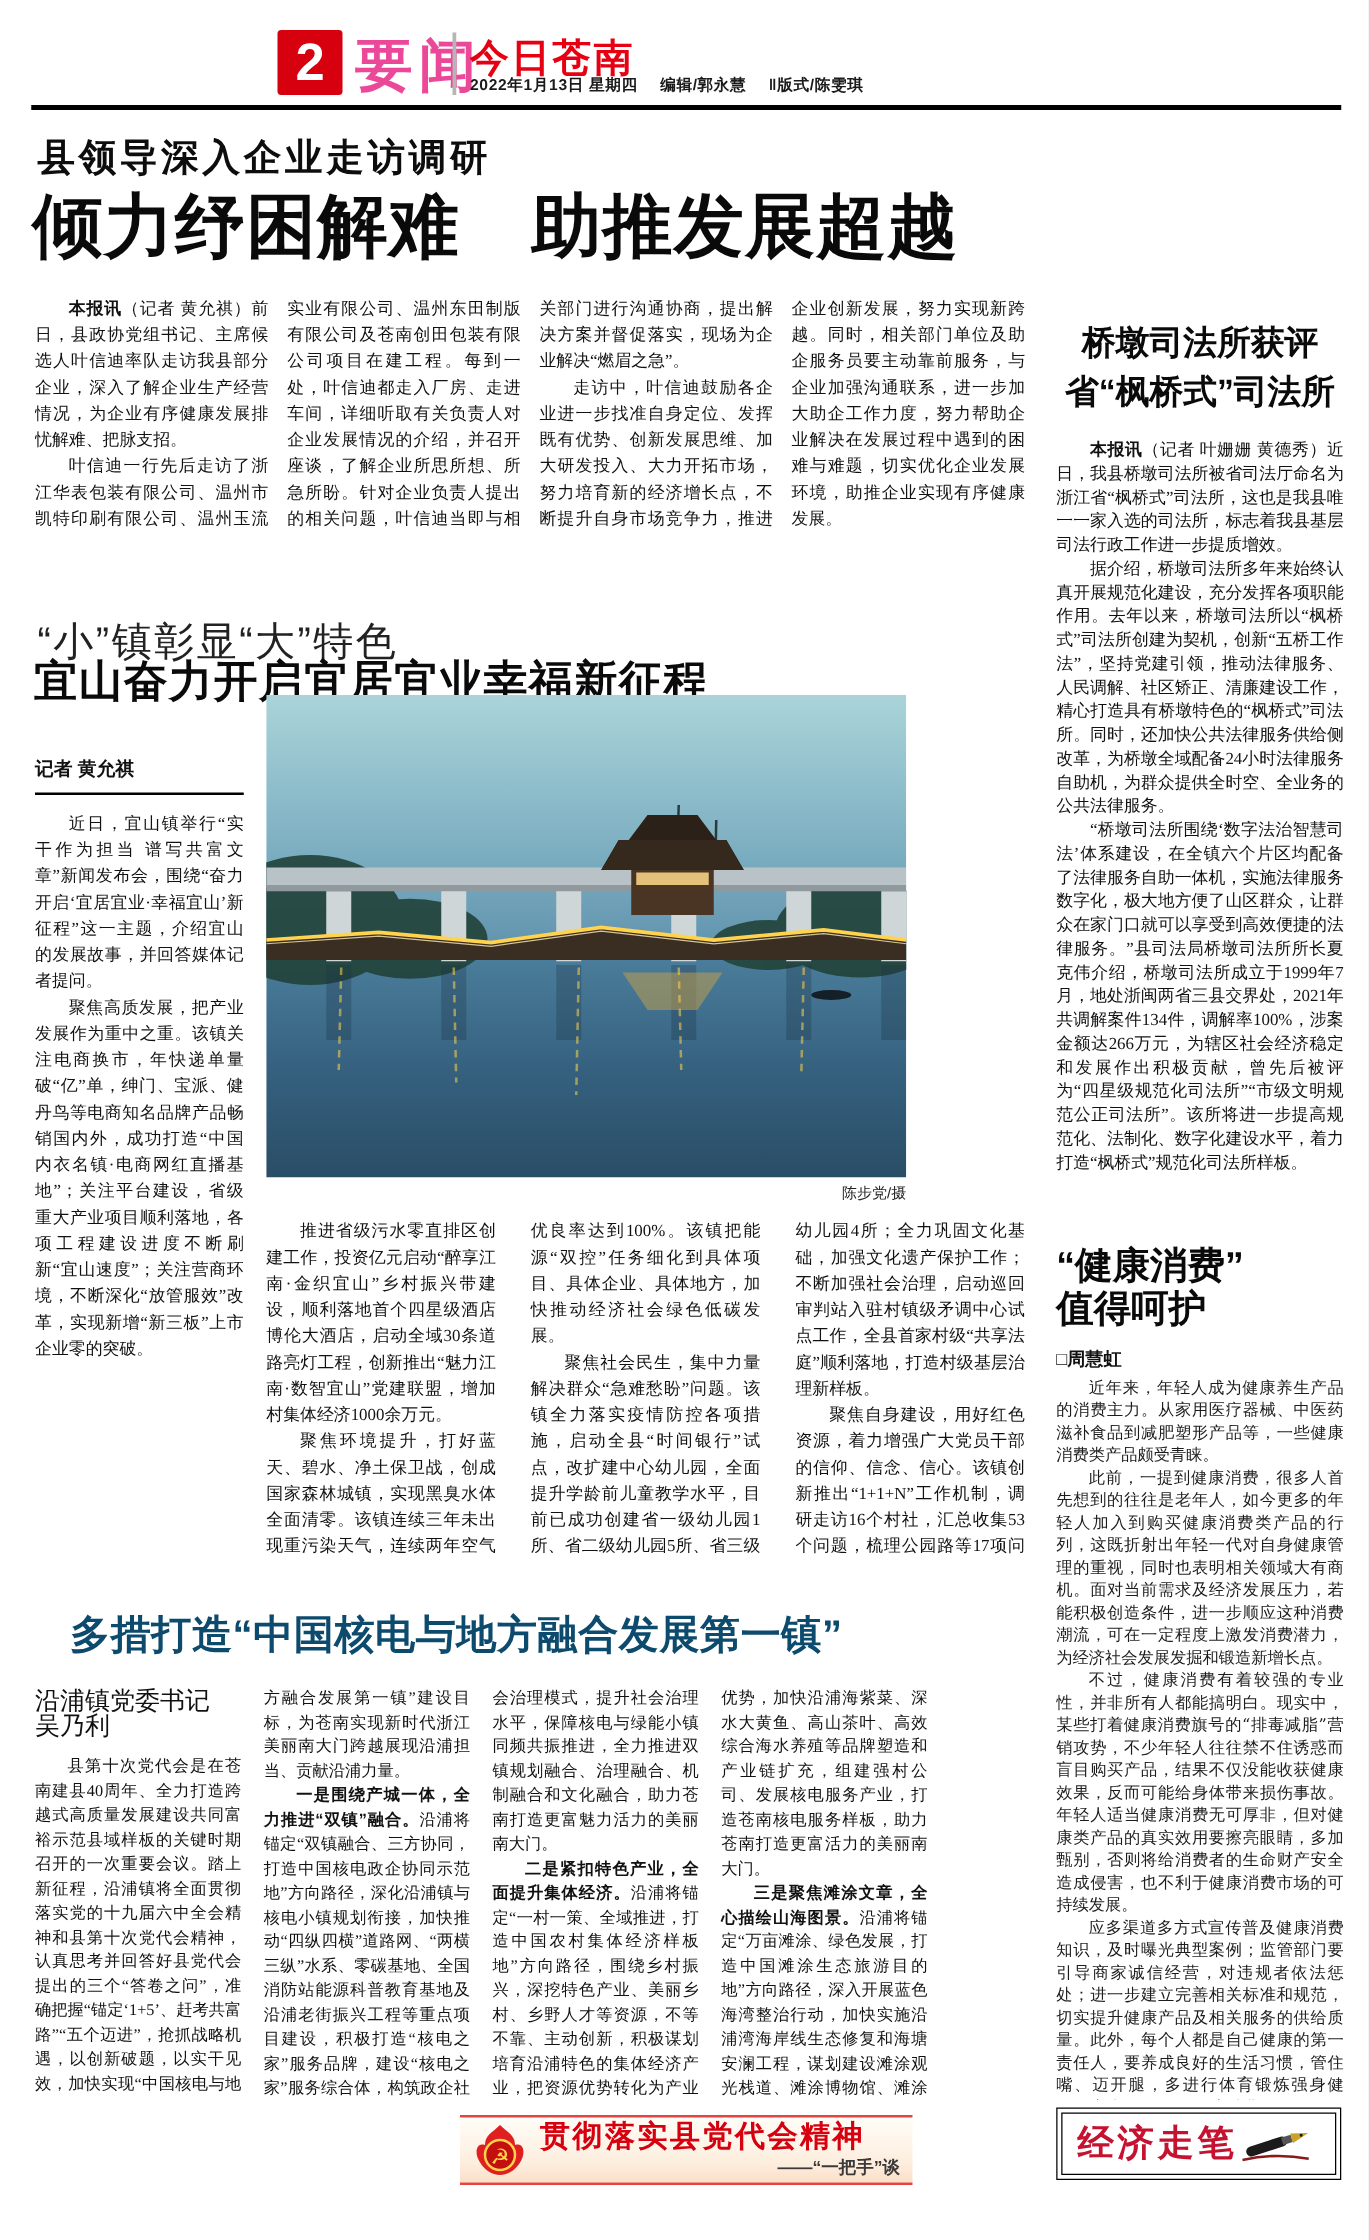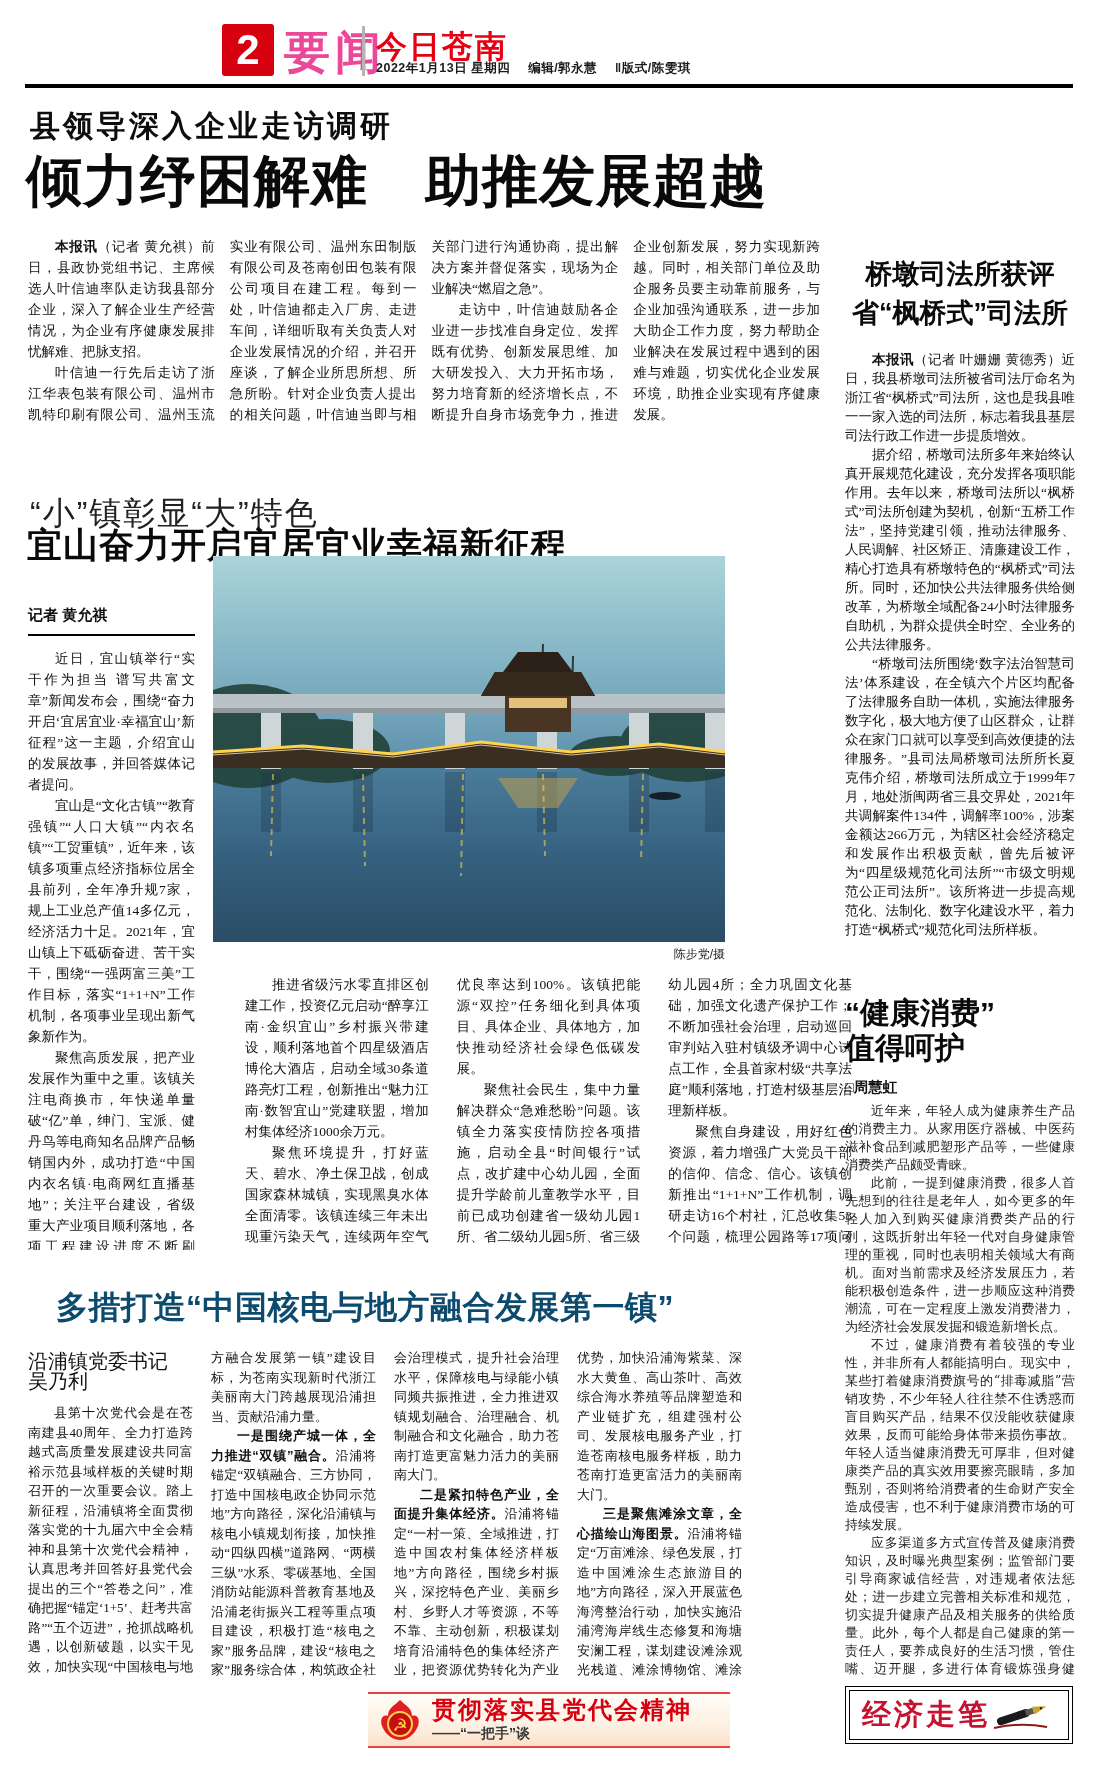--- a/index.html
+++ b/index.html
@@ -104,7 +104,6 @@
   <div class="feat-rule"></div>
   <div class="feat-col1 body-text serif">
       <p>近日，宜山镇举行“实干作为担当 谱写共富文章”新闻发布会，围绕“奋力开启‘宜居宜业·幸福宜山’新征程”这一主题，介绍宜山的发展故事，并回答媒体记者提问。</p>
-      <p>宜山是“文化古镇”“教育强镇”“人口大镇”“内衣名镇”“工贸重镇”，近年来，该镇多项重点经济指标位居全县前列，全年净升规7家，规上工业总产值14多亿元，经济活力十足。2021年，宜山镇上下砥砺奋进、苦干实干，围绕“一强两富三美”工作目标，落实“1+1+N”工作机制，各项事业呈现出新气象新作为。</p>
       <p>聚焦高质发展，把产业发展作为重中之重。该镇关注电商换市，年快递单量破“亿”单，绅门、宝派、健丹鸟等电商知名品牌产品畅销国内外，成功打造“中国内衣名镇·电商网红直播基地”；关注平台建设，省级重大产业项目顺利落地，各项工程建设进度不断刷新“宜山速度”；关注营商环境，不断深化“放管服效”改革，实现新增“新三板”上市企业零的突破。</p>
     </div>
 

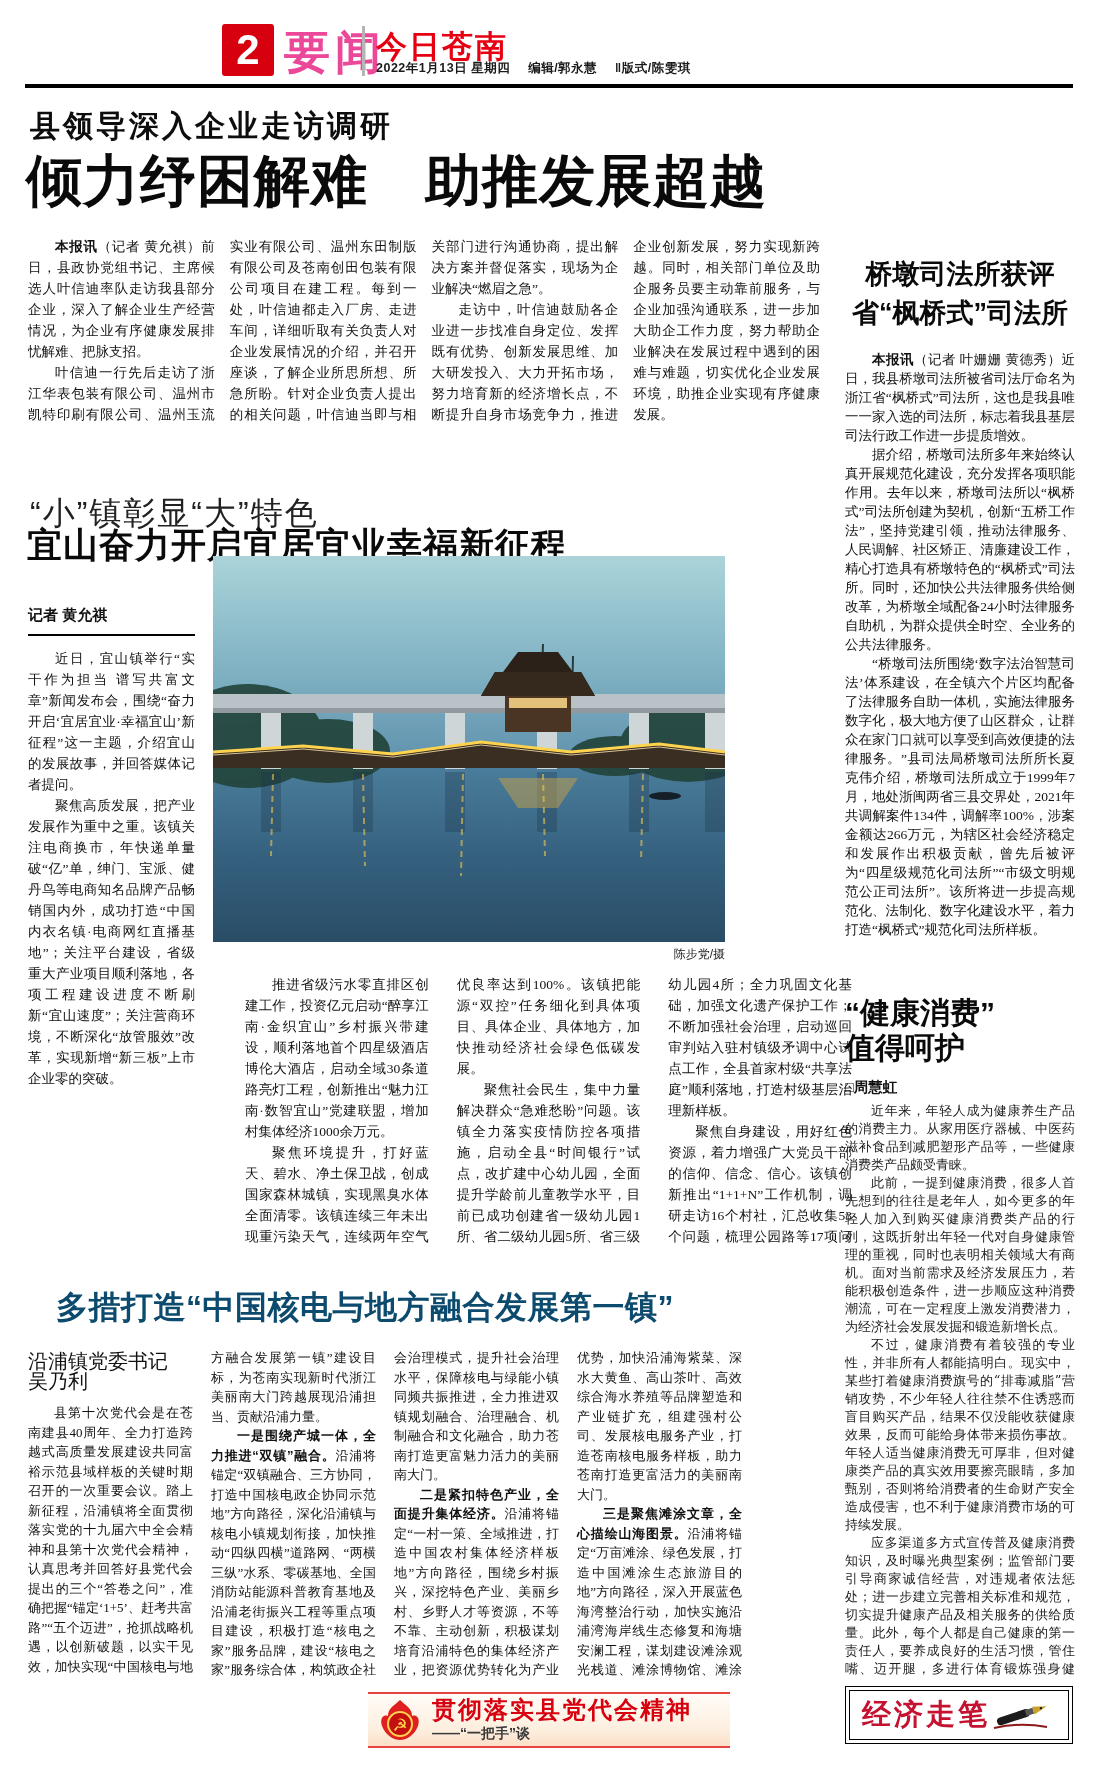--- a/index.html
+++ b/index.html
@@ -47,7 +47,7 @@
   .photo svg{display:block;}
   .photo-credit{position:absolute;left:213px;top:946px;width:512px;text-align:right;font-size:12px;color:#222;}
   .feat-cols{position:absolute;left:213px;top:974px;width:607px;height:278px;column-count:3;column-gap:28px;
-             font-size:13.5px;line-height:21px;overflow:hidden;margin-left:32px;}
+             font-size:13.5px;line-height:21px;overflow:hidden;}
   
   .town-headline{position:absolute;left:28px;top:1286px;font-size:32px;font-weight:900;letter-spacing:.5px;color:#0c4a6e;white-space:nowrap;margin-left:28px;}
   .town-body{position:absolute;left:28px;top:1348px;width:714px;height:346px;column-count:4;column-gap:18px;

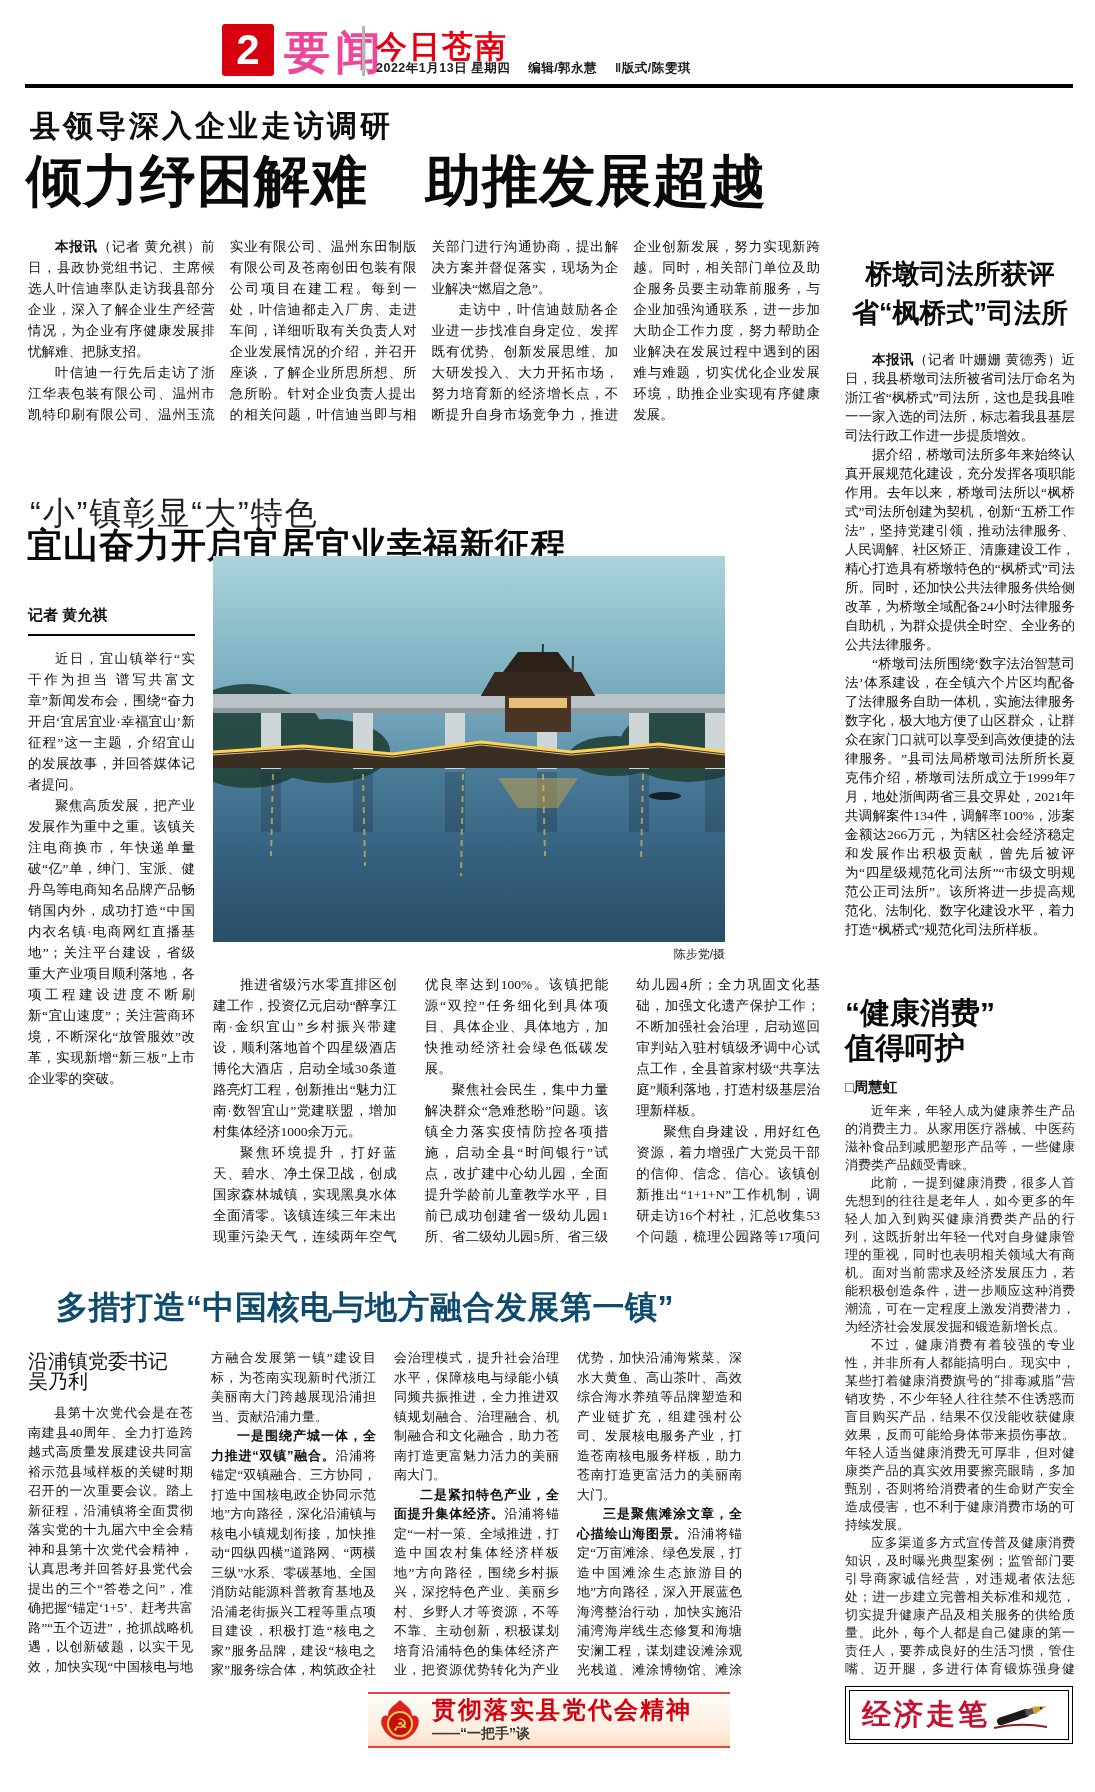--- a/index.html
+++ b/index.html
@@ -62,7 +62,7 @@
   .banner-emblem{width:44px;height:44px;flex:0 0 44px;}
   .banner-texts{flex:1;padding-left:10px;}
   .banner-title{color:#d6000f;font-size:24px;font-weight:900;letter-spacing:2px;line-height:1.1;}
-  .banner-sub{color:#3a3a3a;font-size:14px;font-weight:700;text-align:left;margin-top:1px;}
+  .banner-sub{color:#3a3a3a;font-size:14px;font-weight:700;text-align:right;margin-top:1px;}
 </style>
 </head>
 <body>

